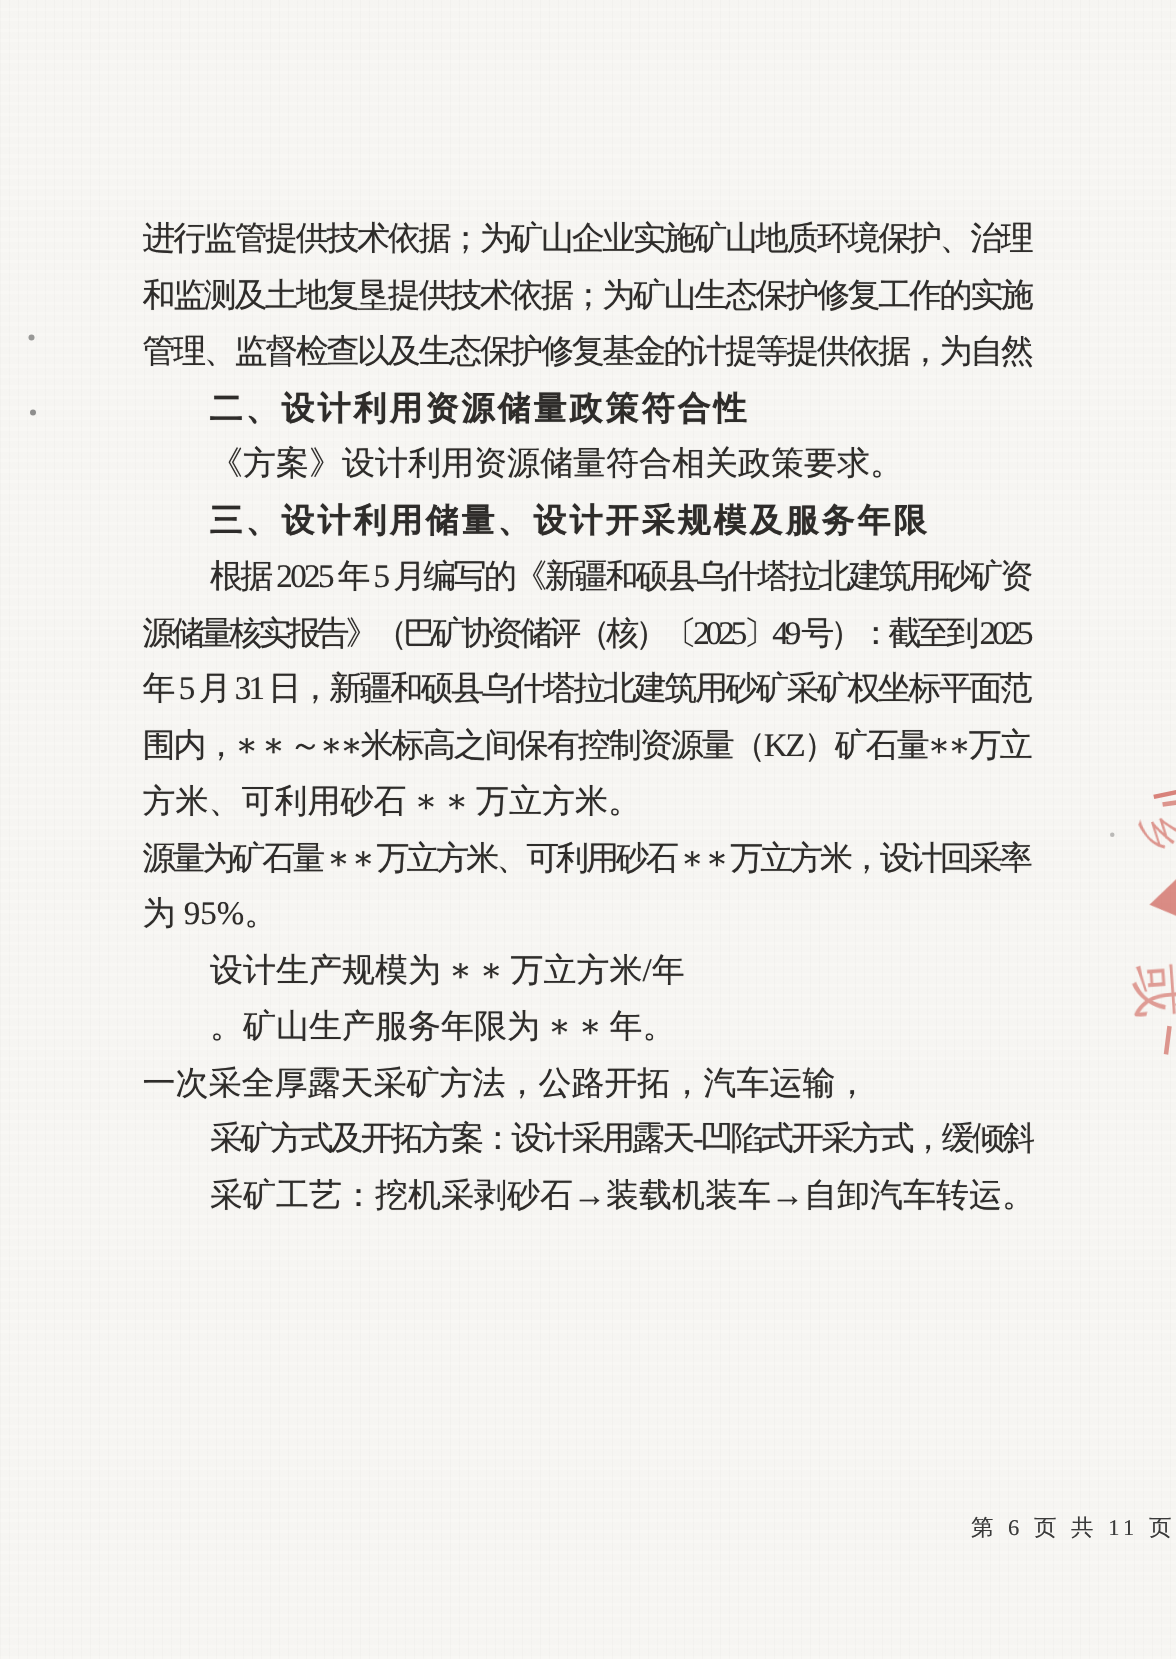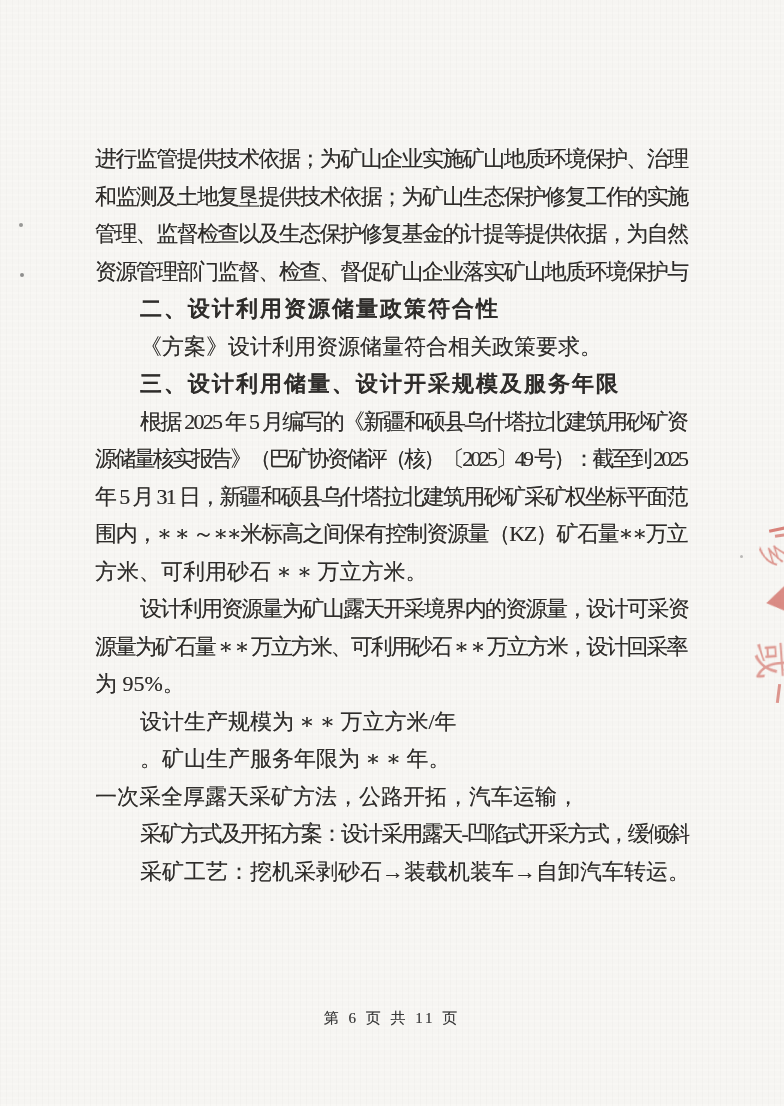--- a/index.html
+++ b/index.html
@@ -56,7 +56,6 @@
       <div class="line justify" style="white-space: nowrap; letter-spacing: -1.56379px; text-align-last: auto; text-align: left;">进行监管提供技术依据；为矿山企业实施矿山地质环境保护、治理</div>
       <div class="line justify" style="white-space: nowrap; letter-spacing: -1.56379px; text-align-last: auto; text-align: left;">和监测及土地复垦提供技术依据；为矿山生态保护修复工作的实施</div>
       <div class="line justify" style="white-space: nowrap; letter-spacing: -1.56379px; text-align-last: auto; text-align: left;">管理、监督检查以及生态保护修复基金的计提等提供依据，为自然</div>
-      <div class="line justify" style="white-space: nowrap; letter-spacing: -1.56379px; text-align-last: auto; text-align: left;">资源管理部门监督、检查、督促矿山企业落实矿山地质环境保护与</div>
       <div class="line bold indent" style="white-space: nowrap;">二、设计利用资源储量政策符合性</div>
       <div class="line indent" style="white-space: nowrap;">《方案》设计利用资源储量符合相关政策要求。</div>
       <div class="line bold indent" style="white-space: nowrap;">三、设计利用储量、设计开采规模及服务年限</div>

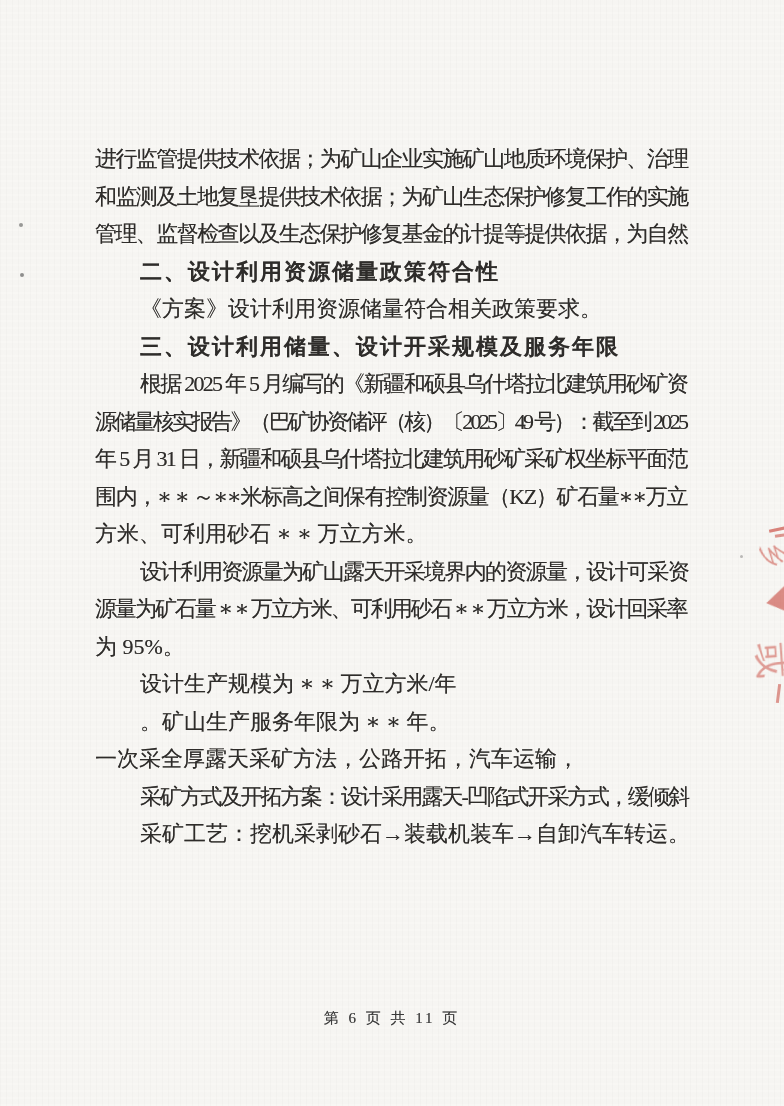--- a/index.html
+++ b/index.html
@@ -64,7 +64,6 @@
       <div class="line justify" style="white-space: nowrap; letter-spacing: -1.67941px; text-align-last: auto; text-align: left;">年 5 月 31 日，新疆和硕县乌什塔拉北建筑用砂矿采矿权坐标平面范</div>
       <div class="line justify" style="white-space: nowrap; letter-spacing: -1.33182px; text-align-last: auto; text-align: left;">围内，∗ ∗ ～∗∗米标高之间保有控制资源量（KZ）矿石量∗∗万立</div>
       <div class="line" style="white-space: nowrap;">方米、可利用砂石 ∗ ∗ 万立方米。</div>
-      <div class="line indent justify" style="white-space: nowrap; letter-spacing: -1.70556px; text-align-last: auto; text-align: left;">设计利用资源量为矿山露天开采境界内的资源量，设计可采资</div>
       <div class="line justify" style="white-space: nowrap; letter-spacing: -2.03889px; text-align-last: auto; text-align: left;">源量为矿石量 ∗ ∗ 万立方米、可利用砂石 ∗ ∗ 万立方米，设计回采率</div>
       <div class="line" style="white-space: nowrap;">为 95%。</div>
       <div class="line indent" style="white-space: nowrap;">设计生产规模为 ∗ ∗ 万立方米/年</div>

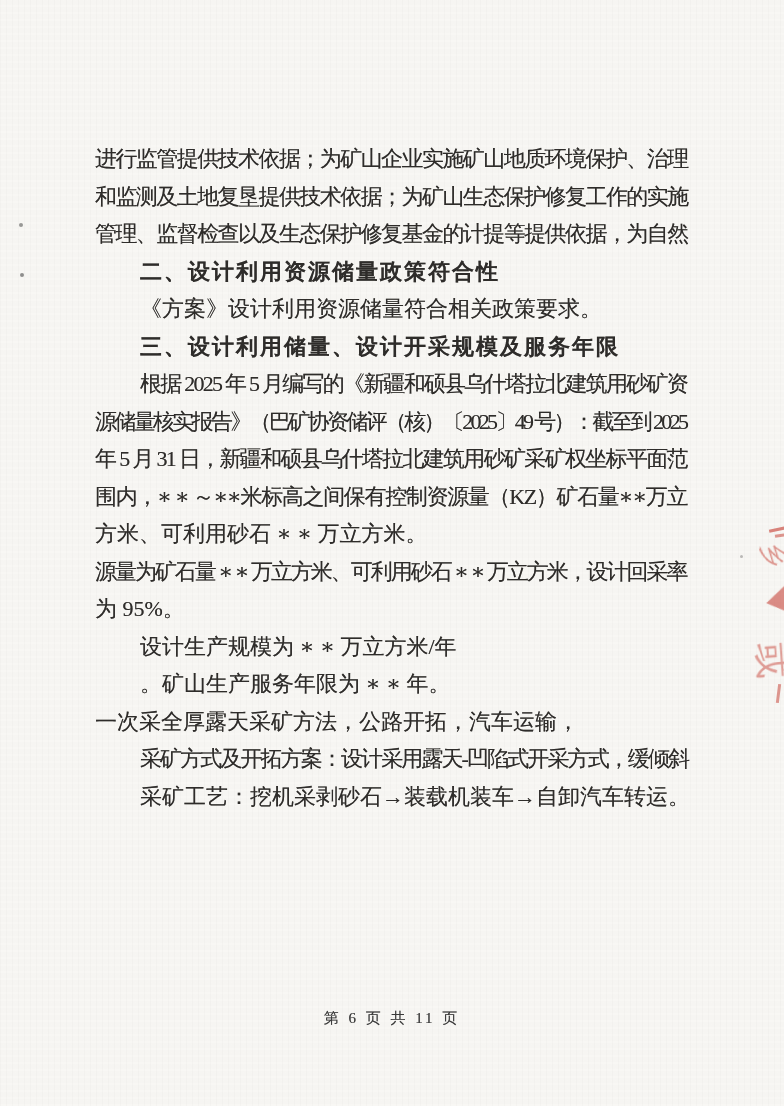--- a/index.html
+++ b/index.html
@@ -28,7 +28,7 @@
   .line.bold{font-weight:700;letter-spacing:2px;}
   .footer{
     position:absolute;left:0;top:1009px;width:784px;
-    text-align:center;font-size:15px;letter-spacing:3px;color:#3a3a3a;
+    text-align:right;font-size:15px;letter-spacing:3px;color:#3a3a3a;
     text-shadow:0 0 .4px rgba(58,58,58,.5);
   }
   

